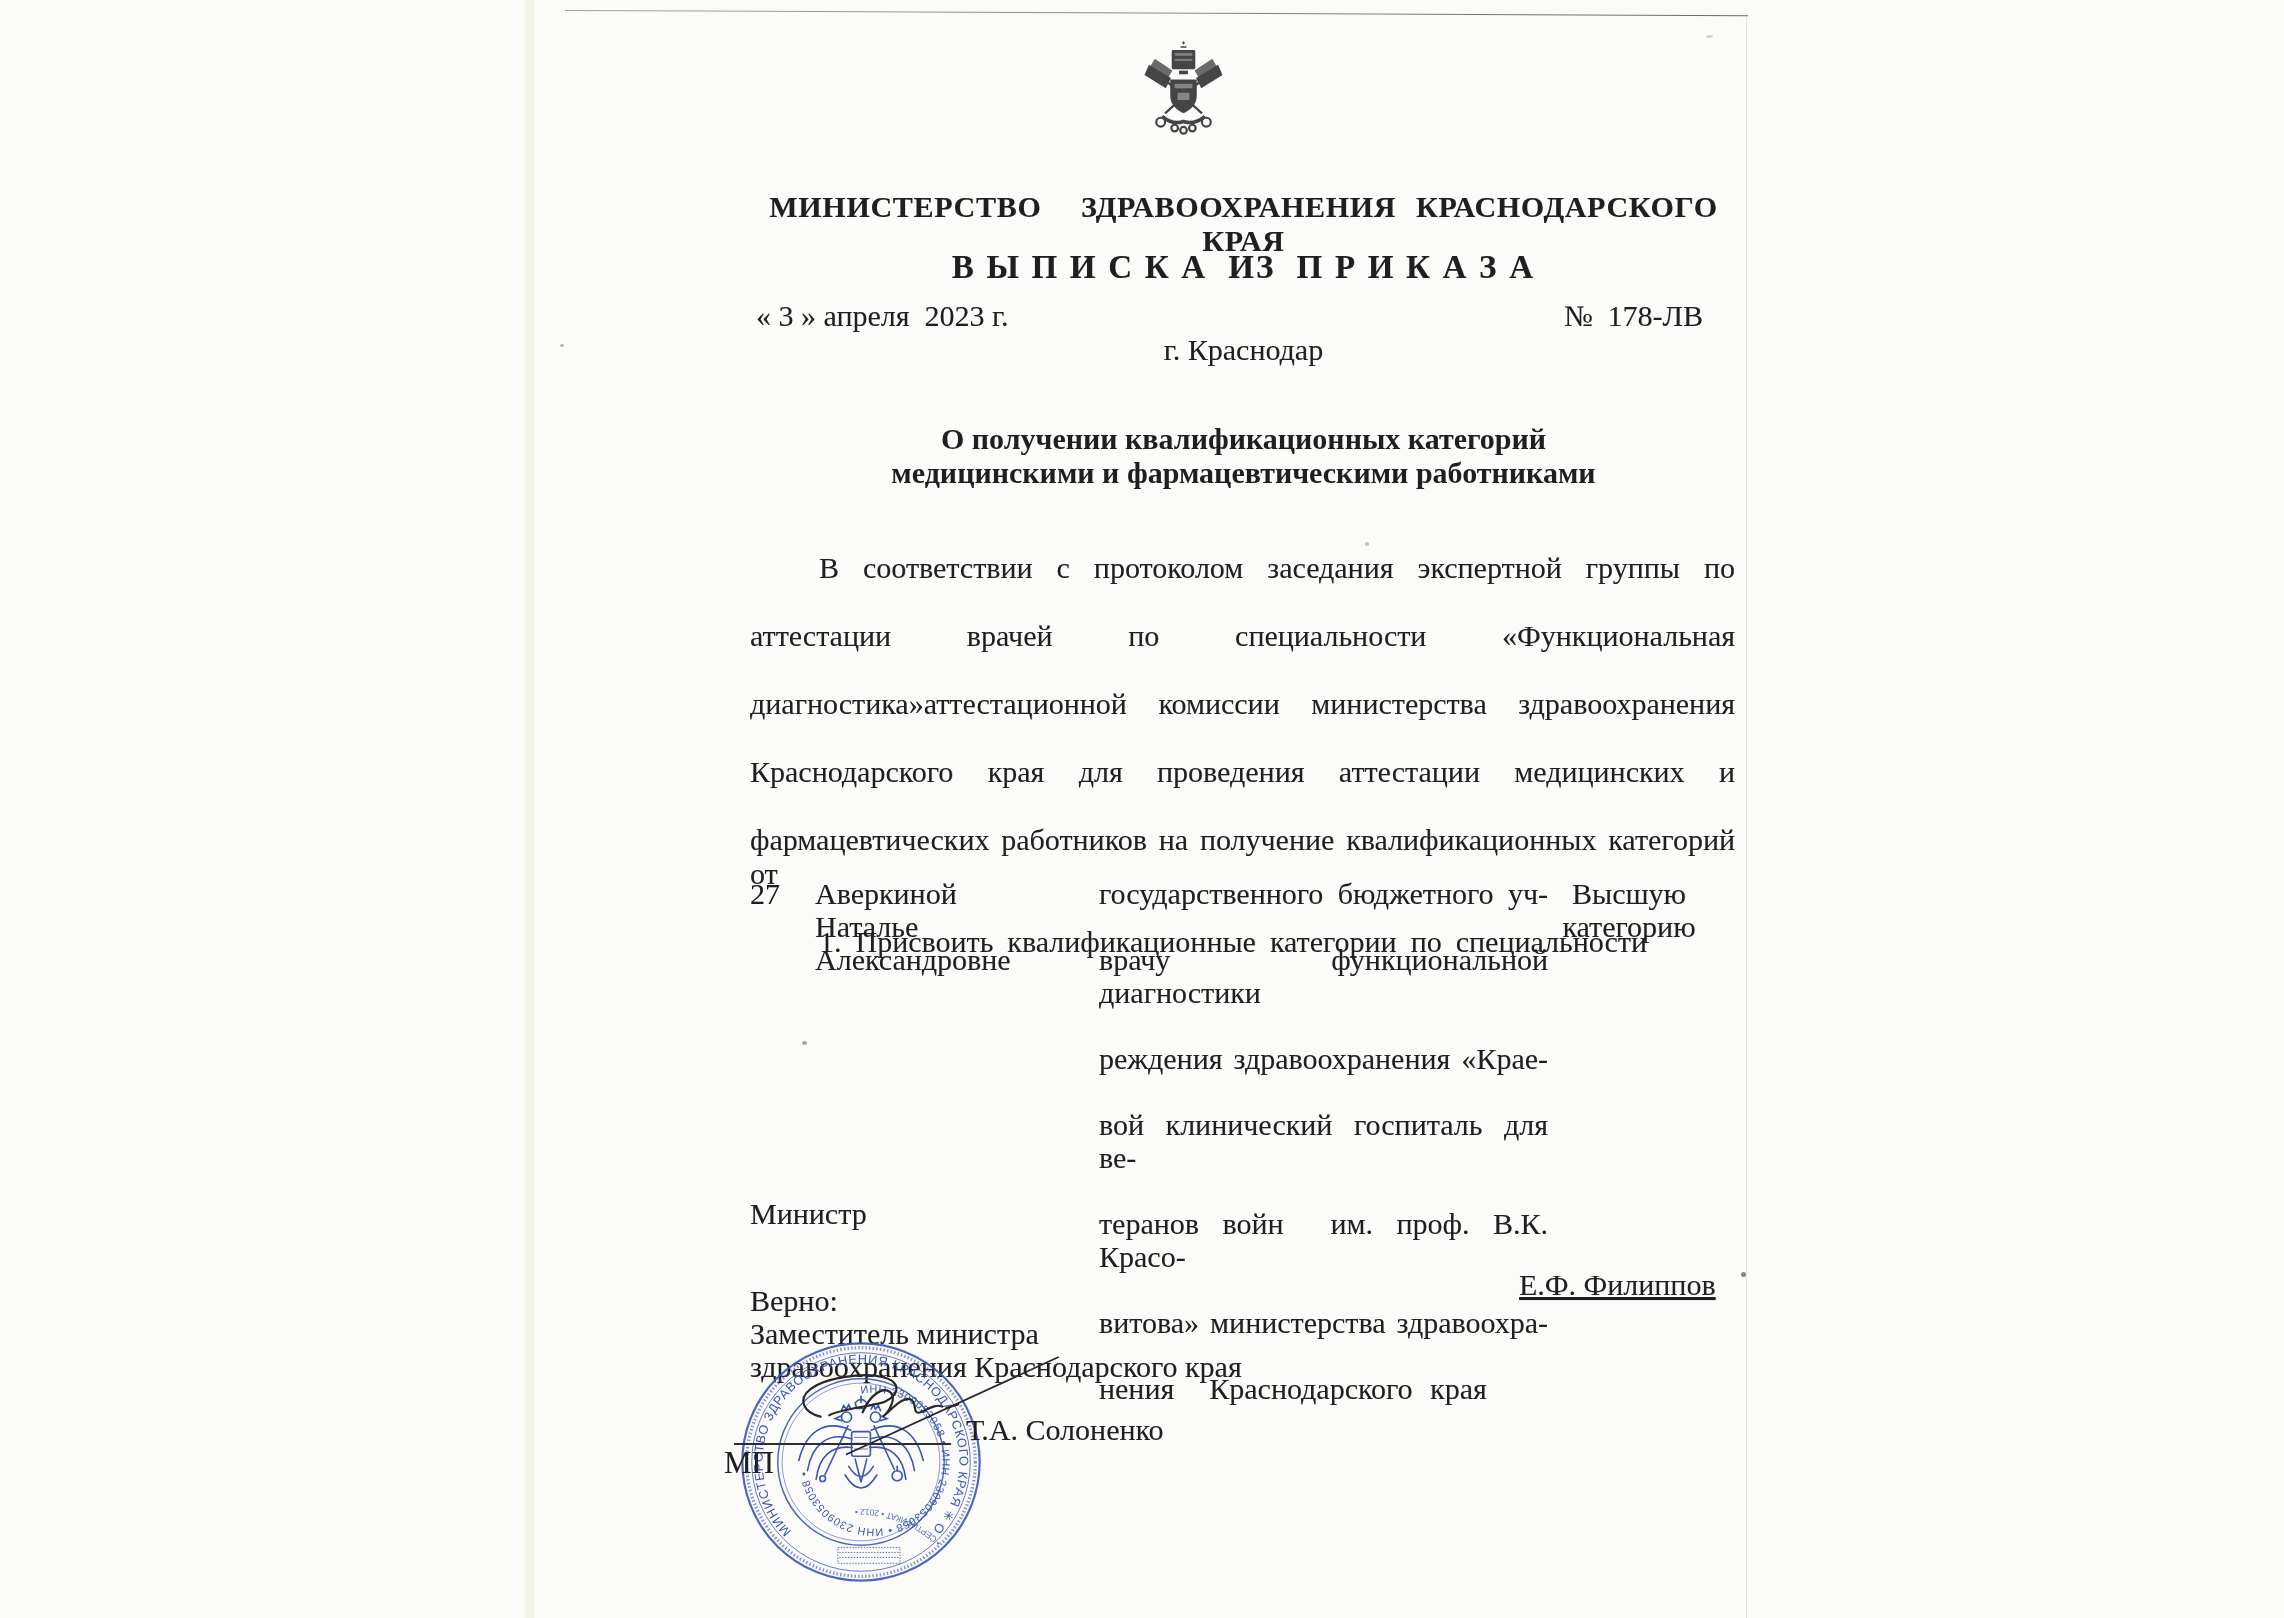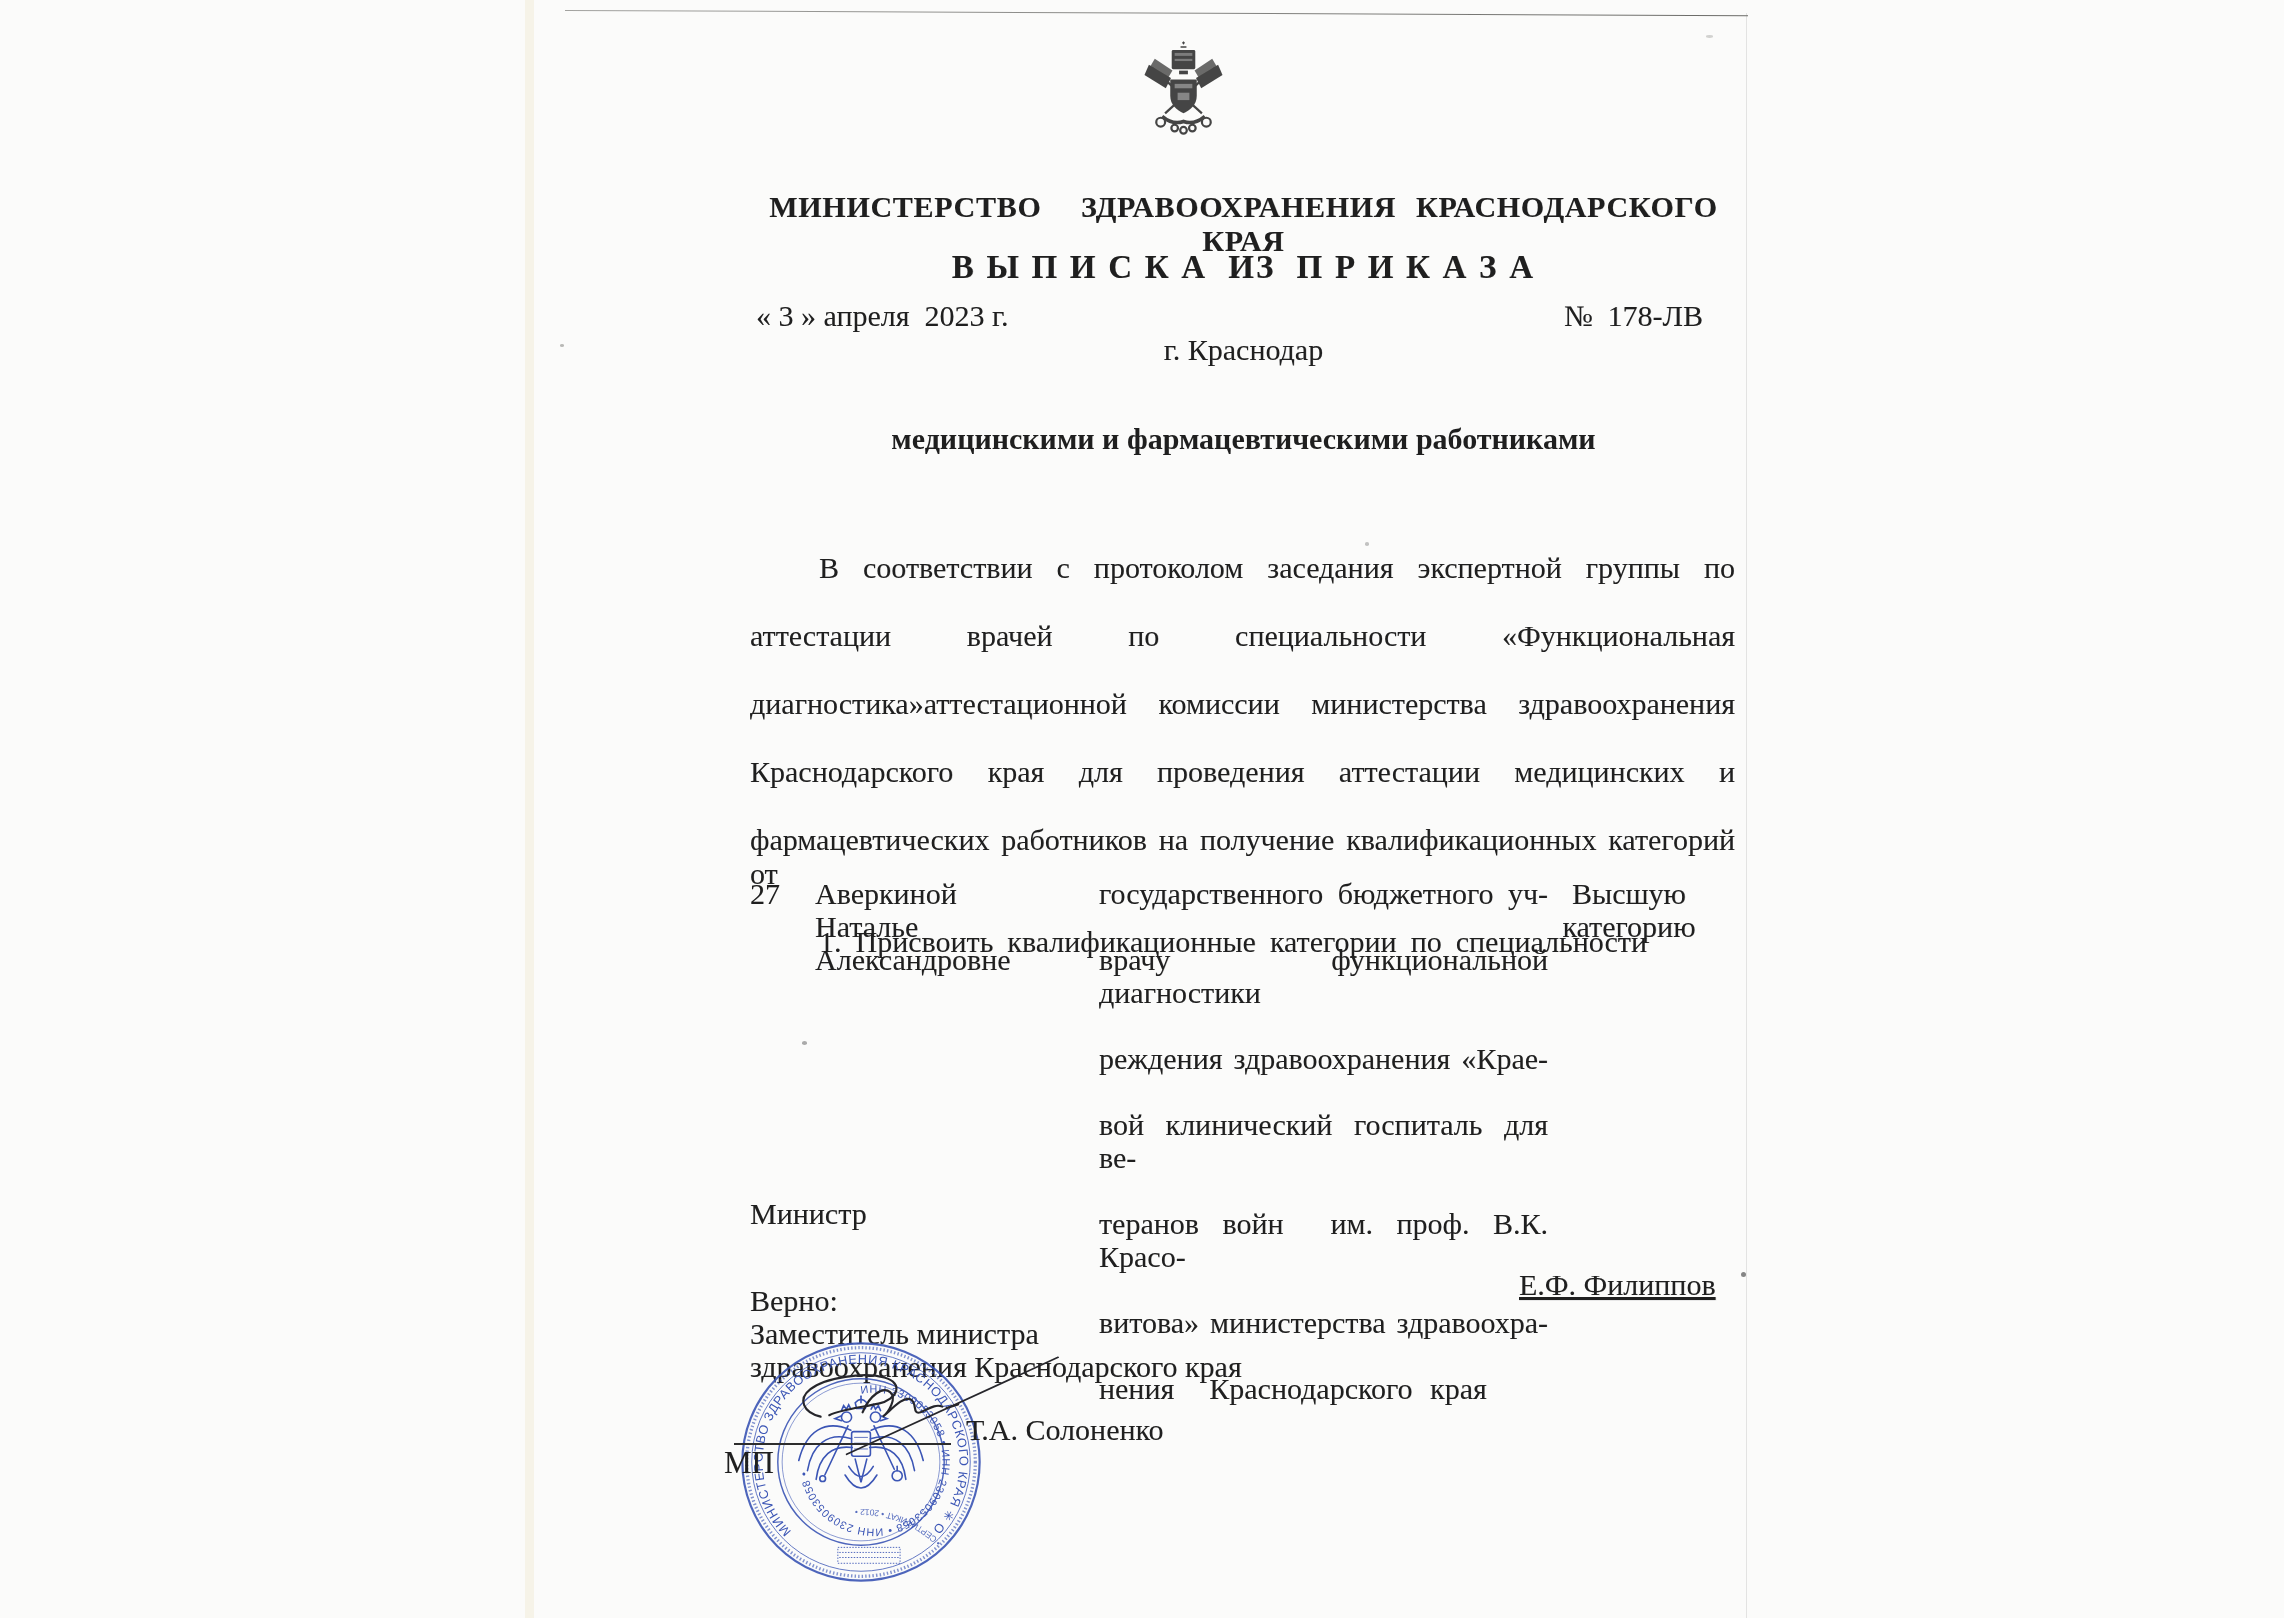--- a/index.html
+++ b/index.html
@@ -103,6 +103,7 @@
 <div class="abs t city center">г. Краснодар</div>
 
 <div class="abs subject center">
+  <div>О получении квалификационных категорий</div>
   <div>медицинскими и фармацевтическими работниками</div>
 </div>
 

